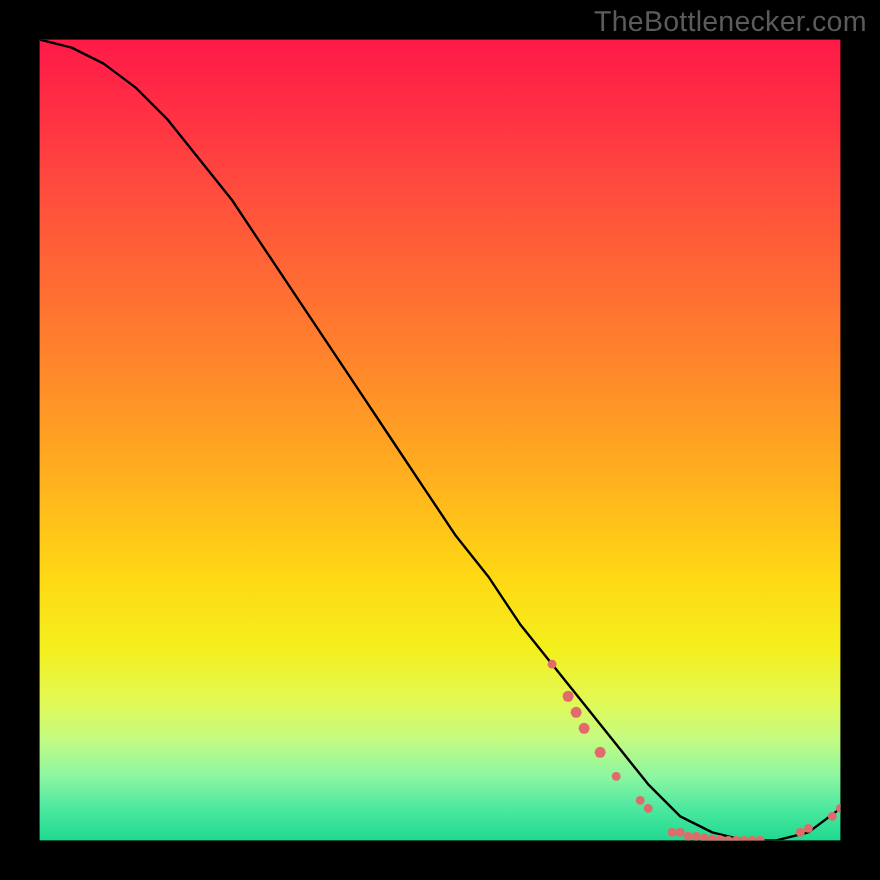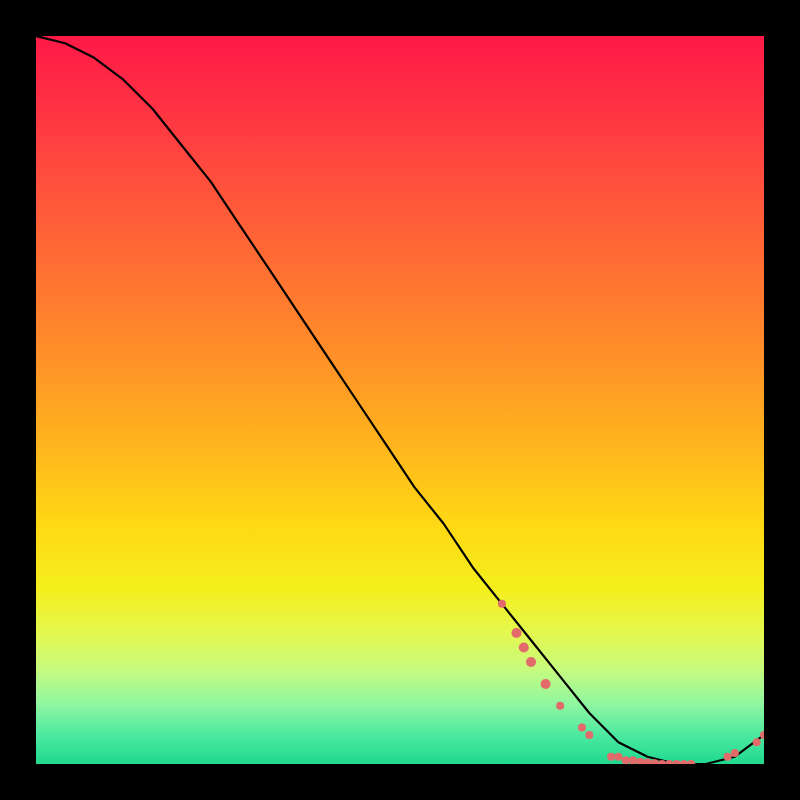--- a/index.html
+++ b/index.html
@@ -65,6 +65,7 @@
 <body>
 
 <div class="frame">
+  <div class="watermark">TheBottlenecker.com</div>
 
   <div class="plot"></div>
 

